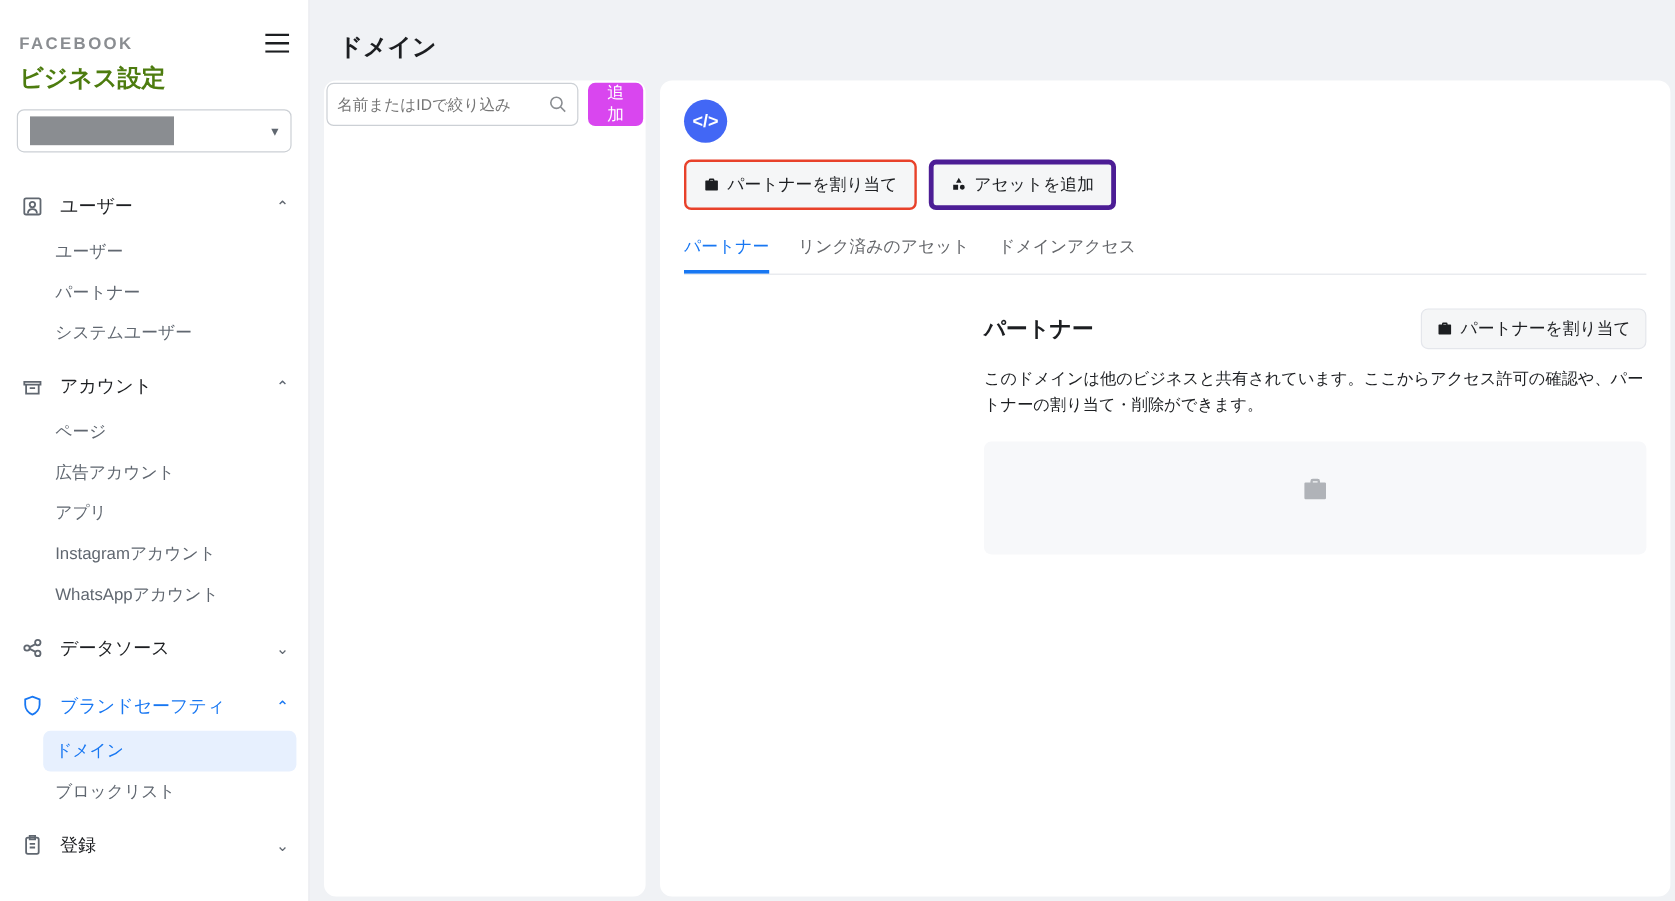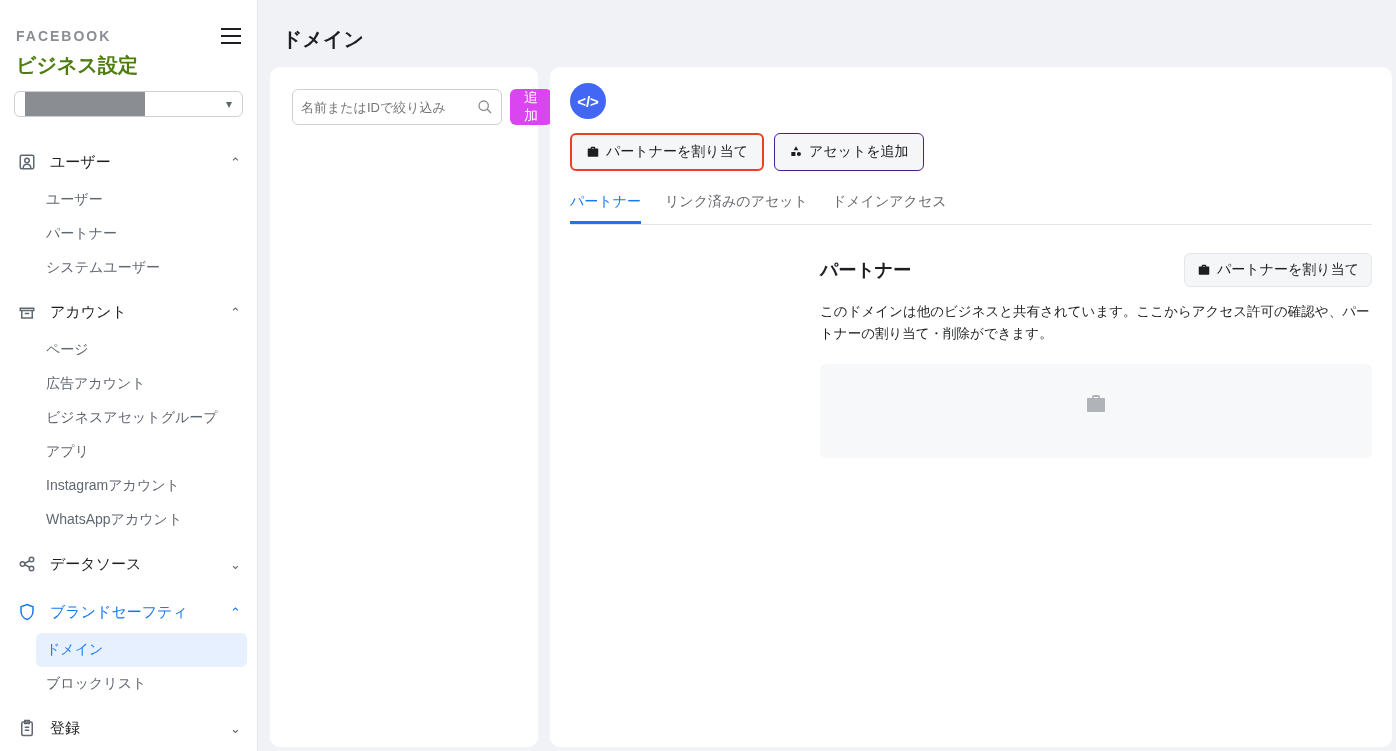--- a/index.html
+++ b/index.html
@@ -25,7 +25,7 @@
 .main { flex: 1; display: flex; flex-direction: column; }
 .main-header { padding: 26px 24px 14px 24px; font-size: 20px; font-weight: 600; color: #1c1e21; }
 .content-row { display: flex; gap: 12px; padding: 0 4px; }
-.left-panel { width: 268px; background: #fff; border-radius: 10px; padding: 22px; display: flex; align-items: flex-start; gap: 8px; height: 680px; margin-left: 8px;}
+.left-panel { width: 268px; background: #fff; border-radius: 10px; padding: 2px; display: flex; align-items: flex-start; gap: 8px; height: 680px; margin-left: 8px;}
 .search-wrap { flex: 1; border: 1px solid #ccd0d5; border-radius: 6px; height: 36px; display: flex; align-items: center; padding: 0 8px; }
 .search-input { flex: 1; border: none; outline: none; font-size: 13px; color: #606770; background: transparent; }
 .search-icon { color: #8a8d91; }

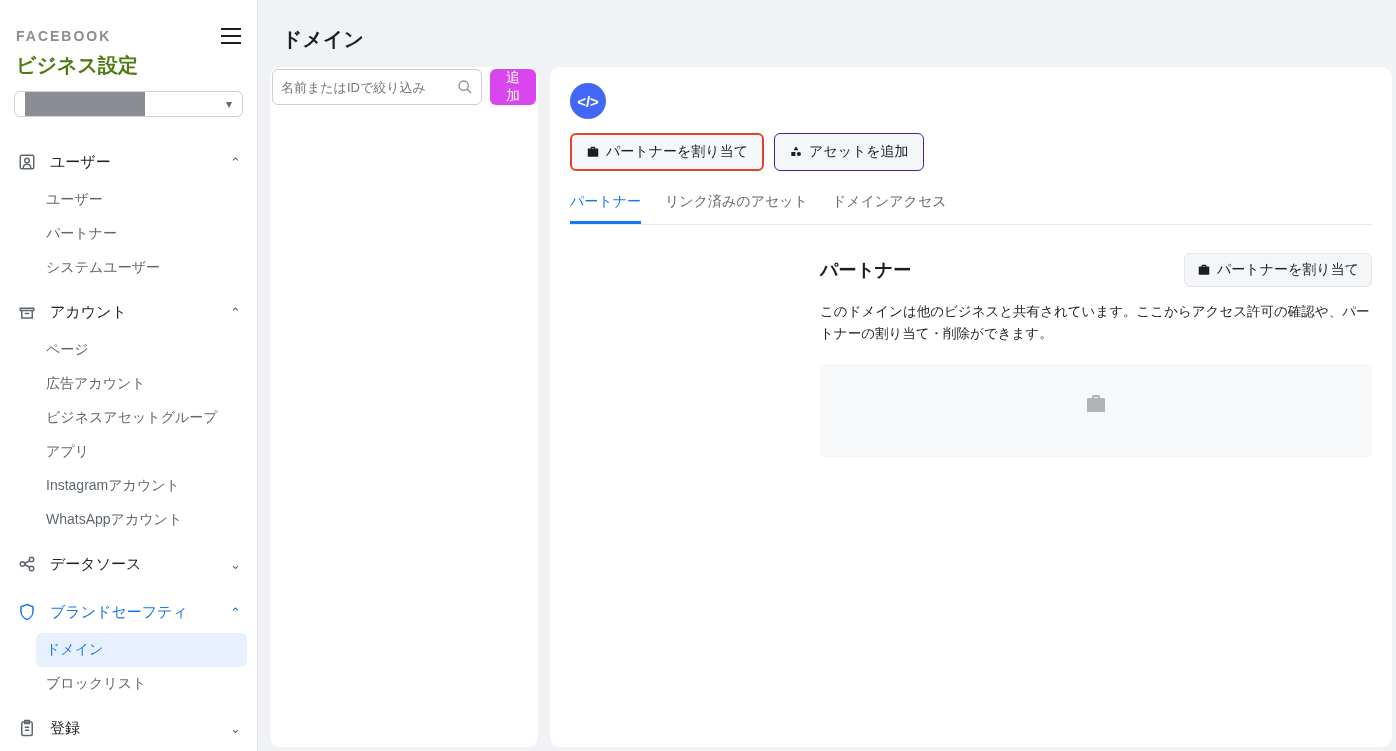--- a/index.html
+++ b/index.html
@@ -33,7 +33,7 @@
 .right-panel { flex: 1; background: #fff; border-radius: 10px; padding: 16px 20px; height: 680px; }
 .circle-icon { width: 36px; height: 36px; border-radius: 50%; background: #4267f5; color: #fff; display: flex; align-items: center; justify-content: center; font-size: 15px; font-weight: bold; margin-bottom: 14px; }
 .action-btns { display: flex; gap: 10px; margin-bottom: 12px; }
-.action-btn { background: #f5f6f7; border: 1px solid #4c1d95; border-radius: 6px; padding: 8px 14px; font-size: 14px; color: #1c1e21; cursor: pointer; display: flex; align-items: center; gap: 6px; }
+.action-btn { background: #f5f6f7; border: 4px solid #4c1d95; border-radius: 6px; padding: 8px 14px; font-size: 14px; color: #1c1e21; cursor: pointer; display: flex; align-items: center; gap: 6px; }
 .action-btn.highlight { border: 2px solid #e8412a; }
 .action-btn-icon { font-size: 12px; }
 .tabs { display: flex; gap: 24px; border-bottom: 1px solid #e4e6eb; }

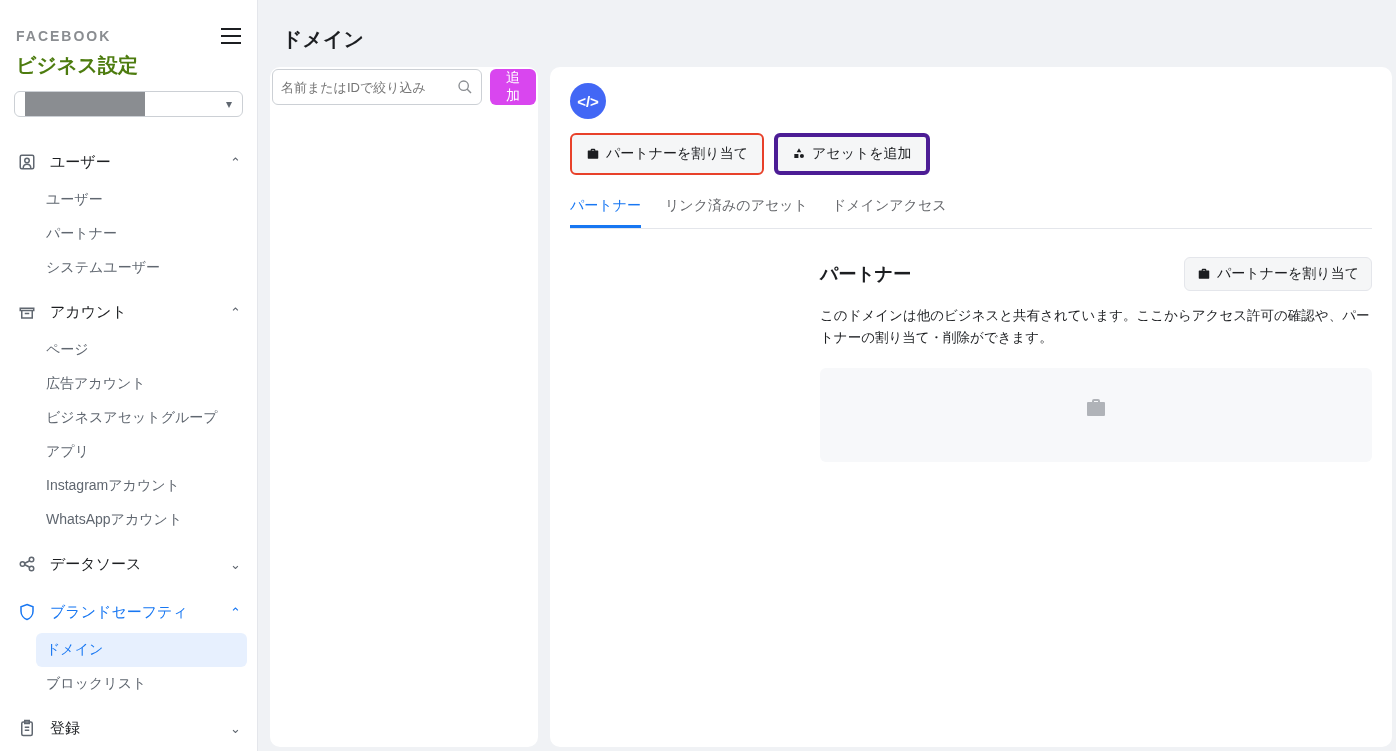--- a/index.html
+++ b/index.html
@@ -98,7 +98,6 @@
     <div class="nav-sub">
       <div class="nav-sub-item">ページ</div>
       <div class="nav-sub-item">広告アカウント</div>
-      <div class="nav-sub-item">ビジネスアセットグループ</div>
       <div class="nav-sub-item">アプリ</div>
       <div class="nav-sub-item">Instagramアカウント</div>
       <div class="nav-sub-item">WhatsAppアカウント</div>

